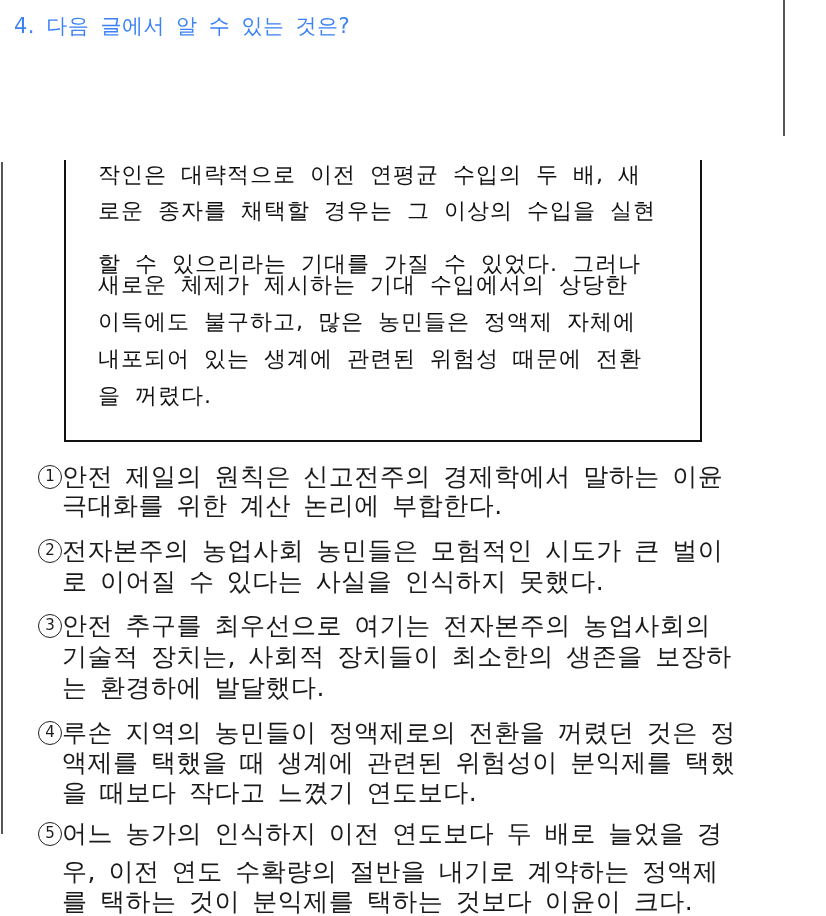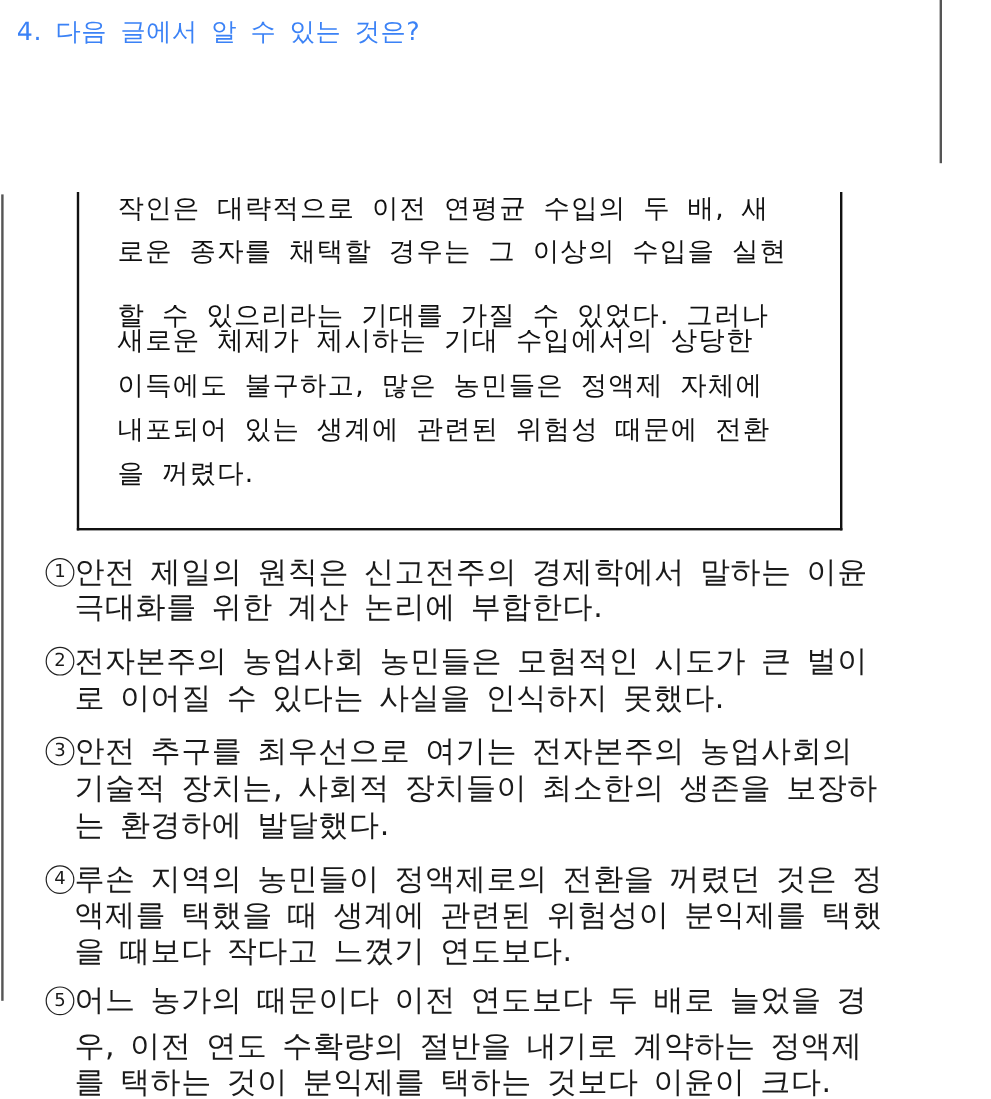--- a/index.html
+++ b/index.html
@@ -144,7 +144,7 @@
 <div class="choice" style="top:820px;">
   <span class="num">5</span>
 </div>
-<div class="choice-line" style="top:820px;">어느 농가의 때문이다 이전 연도보다 두 배로 늘었을 경</div>
+<div class="choice-line" style="top:820px;">어느 농가의 인식하지 이전 연도보다 두 배로 늘었을 경</div>
 <div class="choice-line" style="top:858px;">우, 이전 연도 수확량의 절반을 내기로 계약하는 정액제</div>
 <div class="choice-line" style="top:888px;">를 택하는 것이 분익제를 택하는 것보다 이윤이 크다.</div>
 

